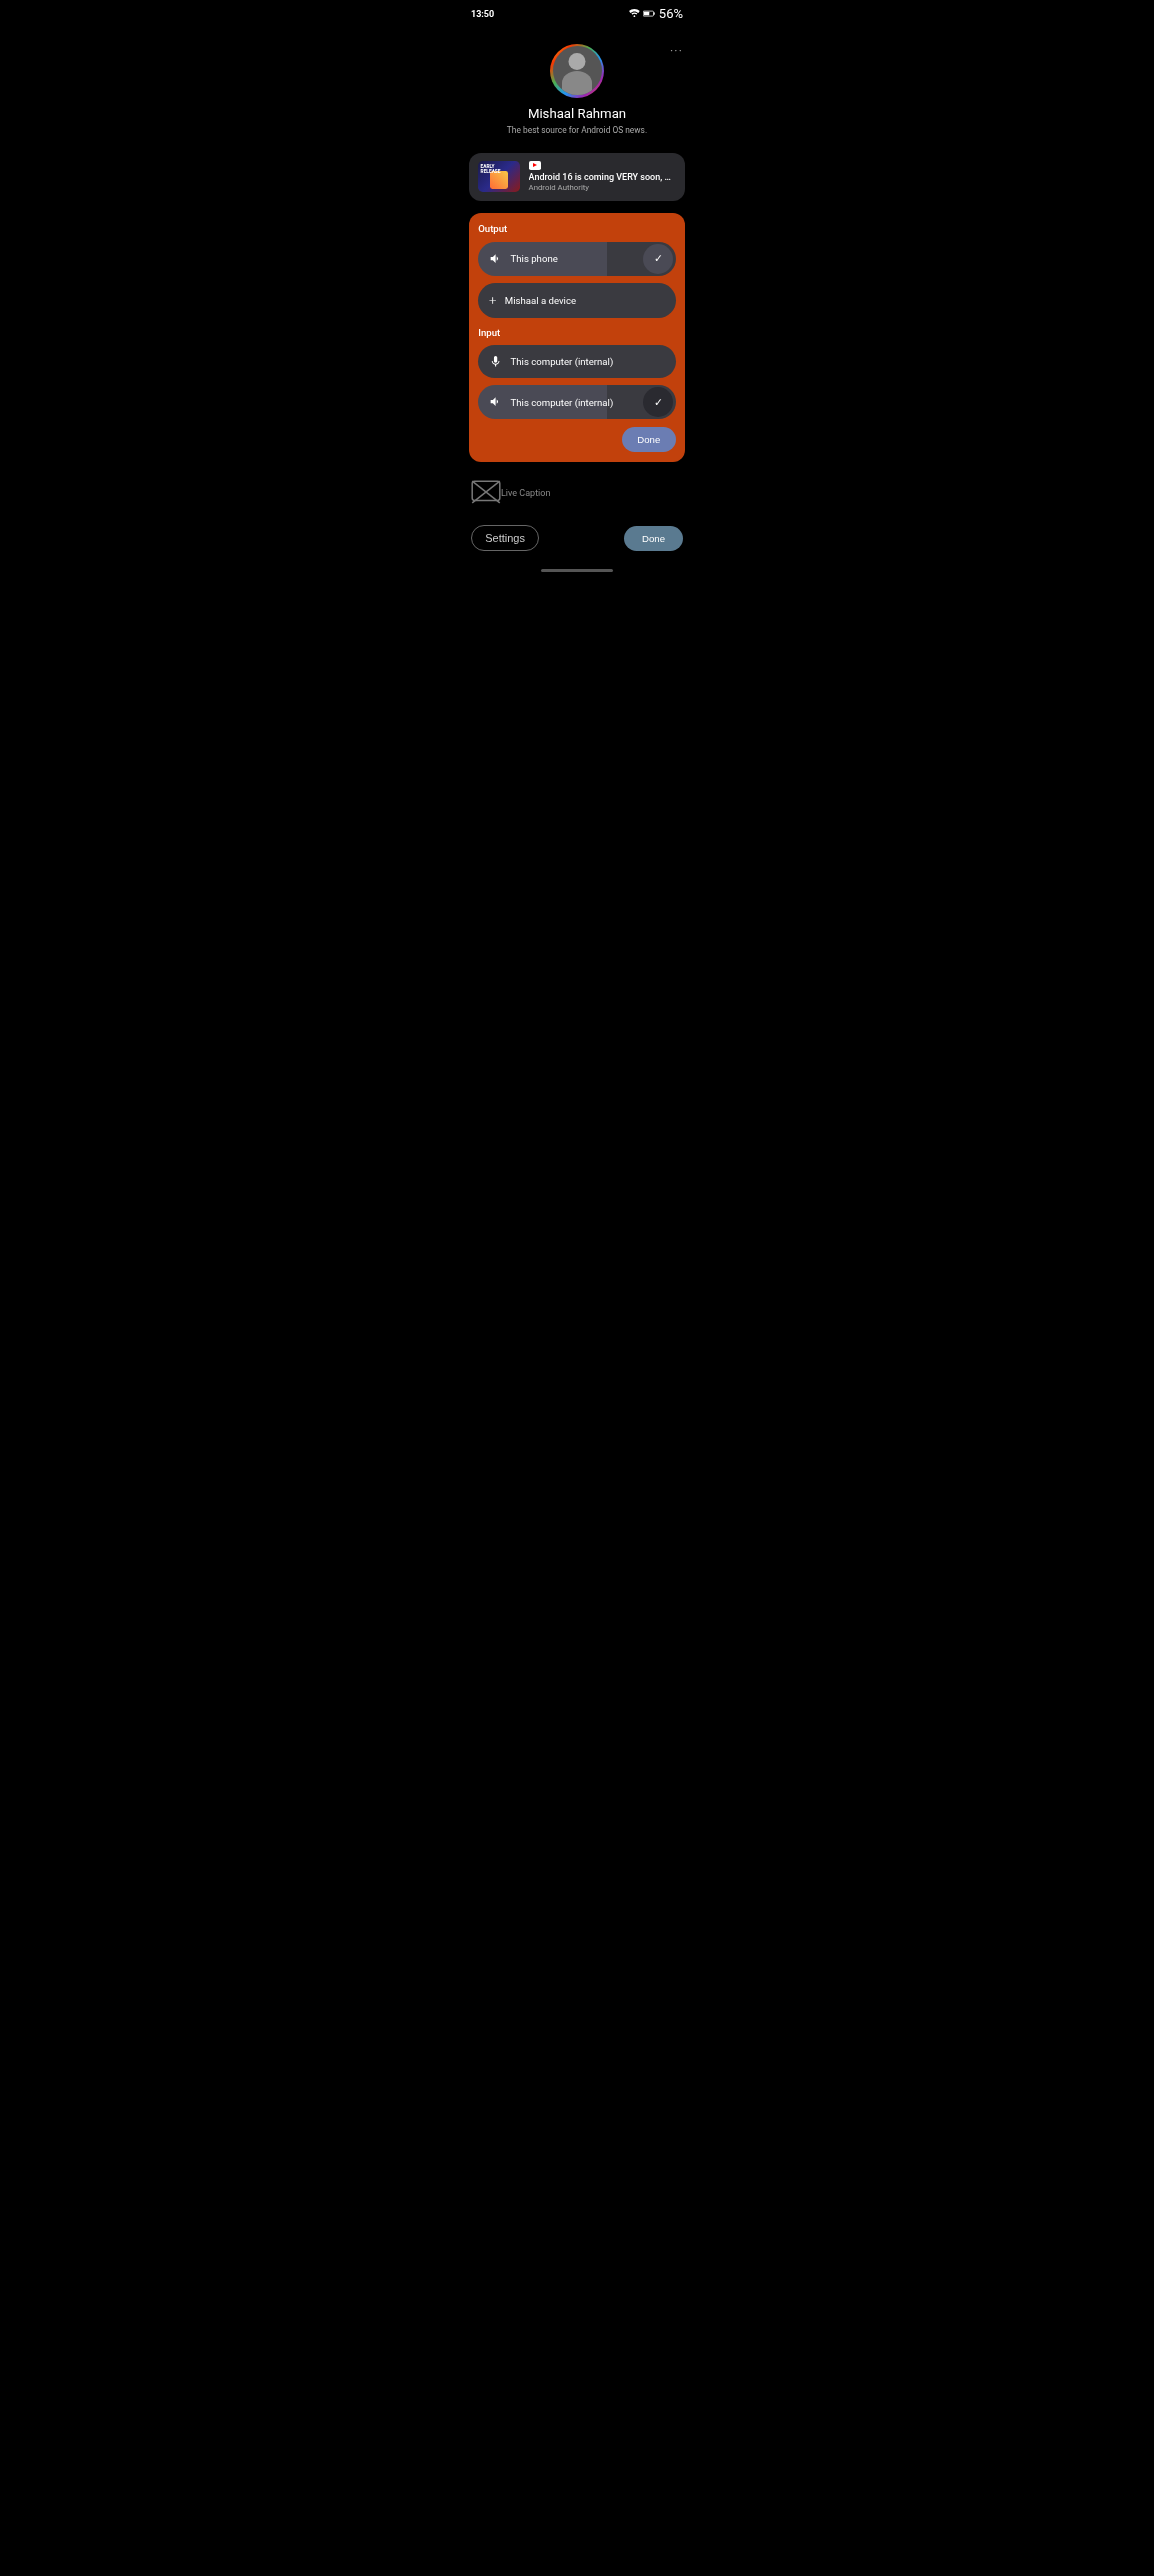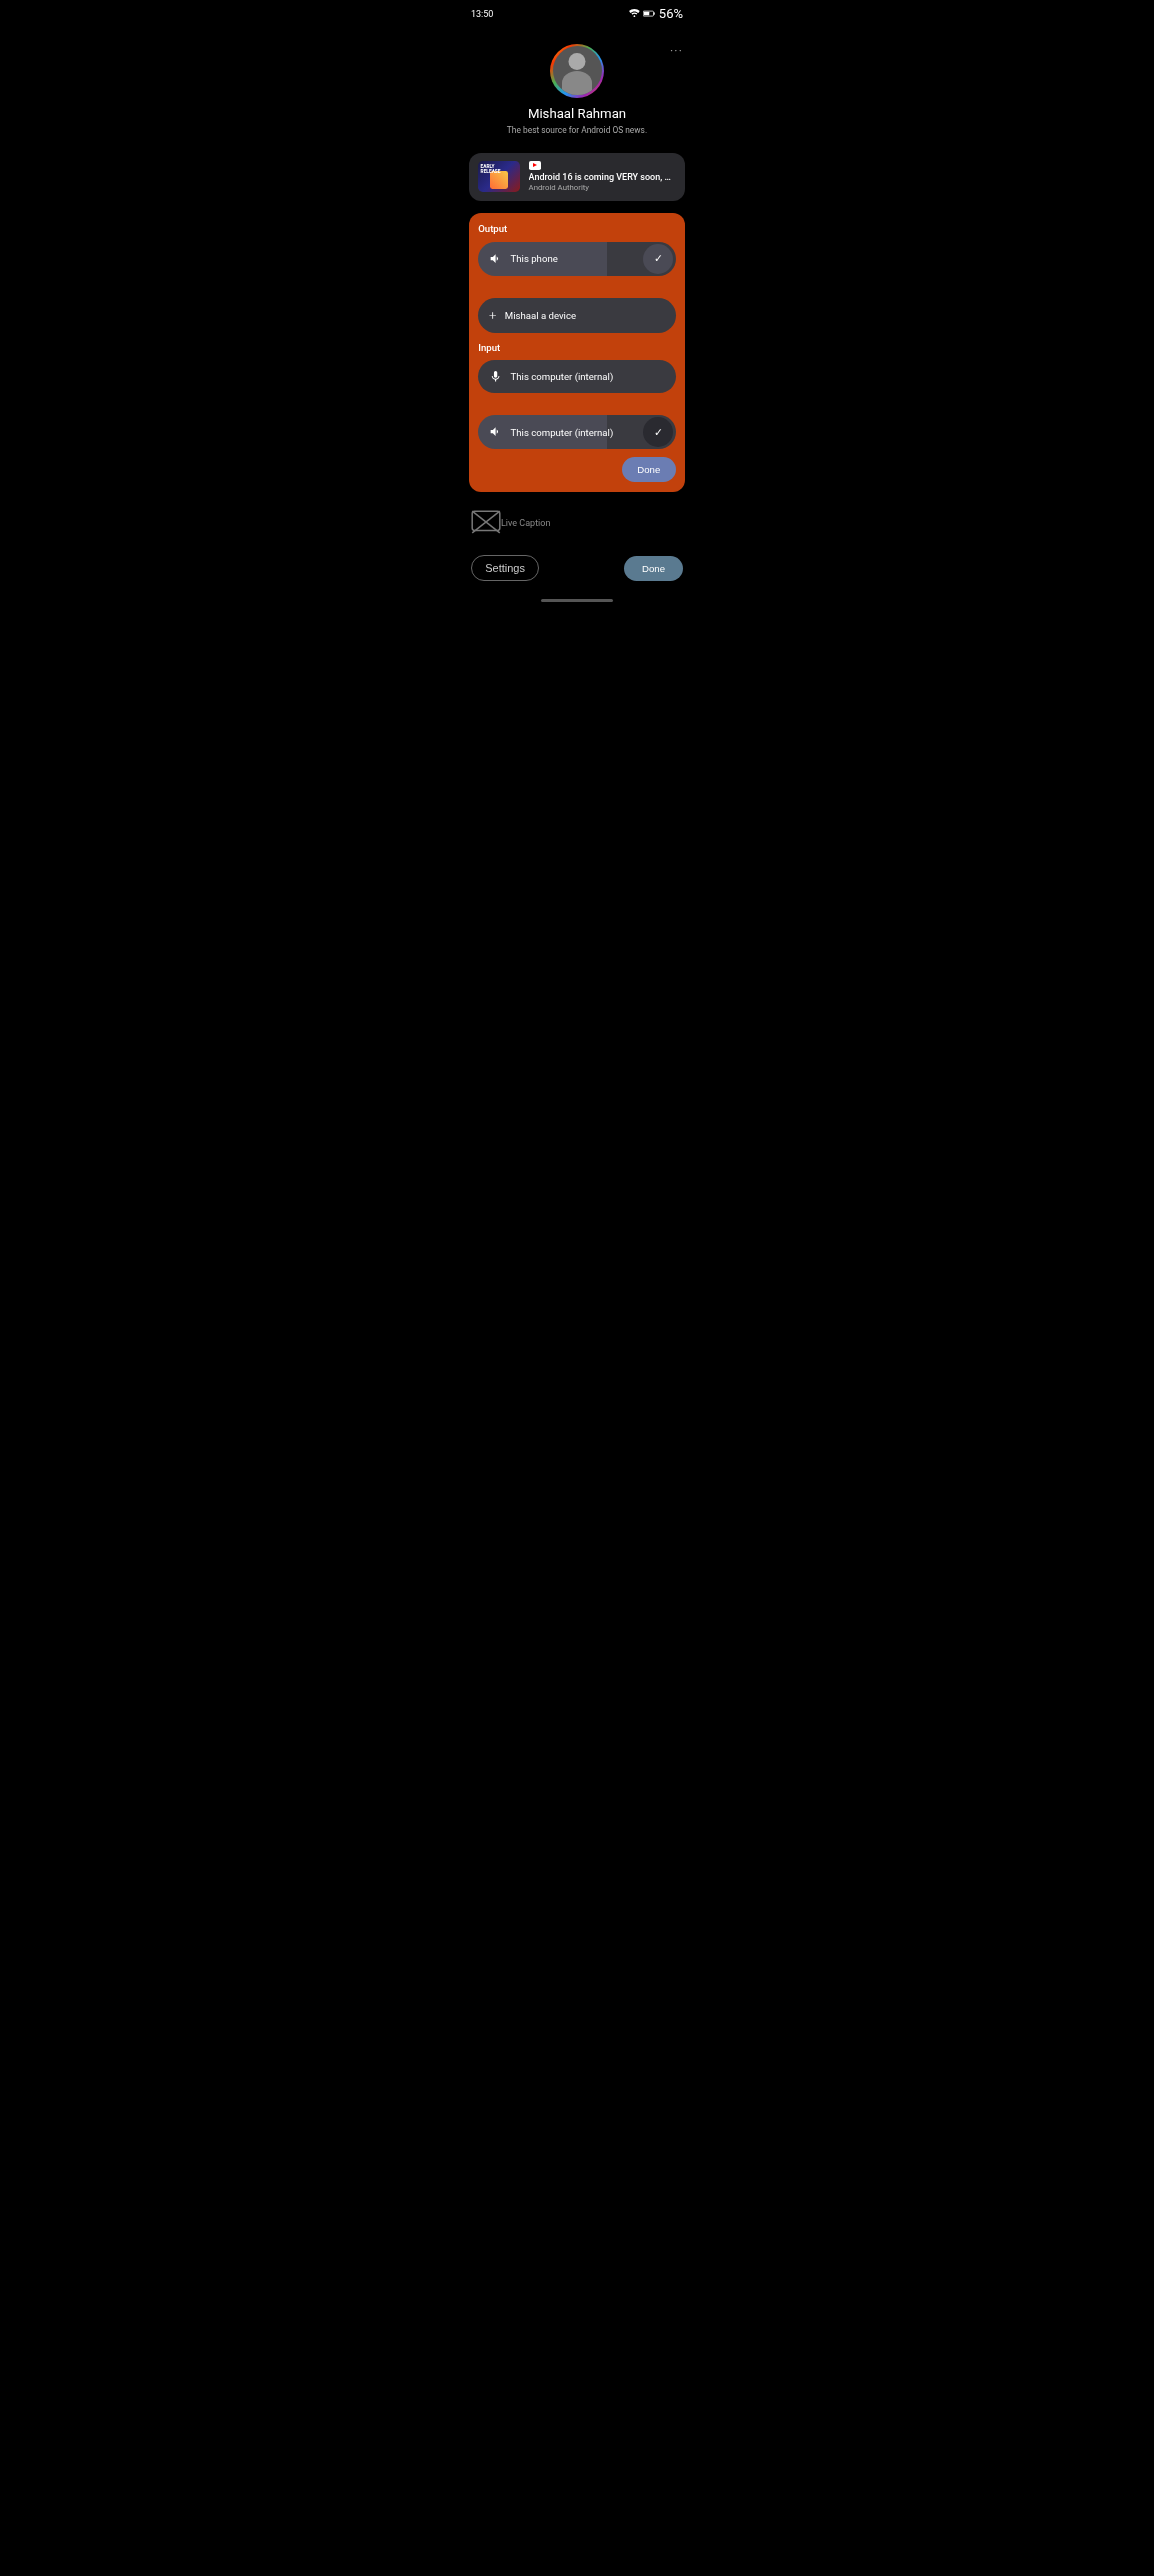--- a/index.html
+++ b/index.html
@@ -30,7 +30,7 @@
 
     .status-time {
       font-size: 9px;
-      font-weight: 400;
+      font-weight: 700;
       color: #fff;
     }
 

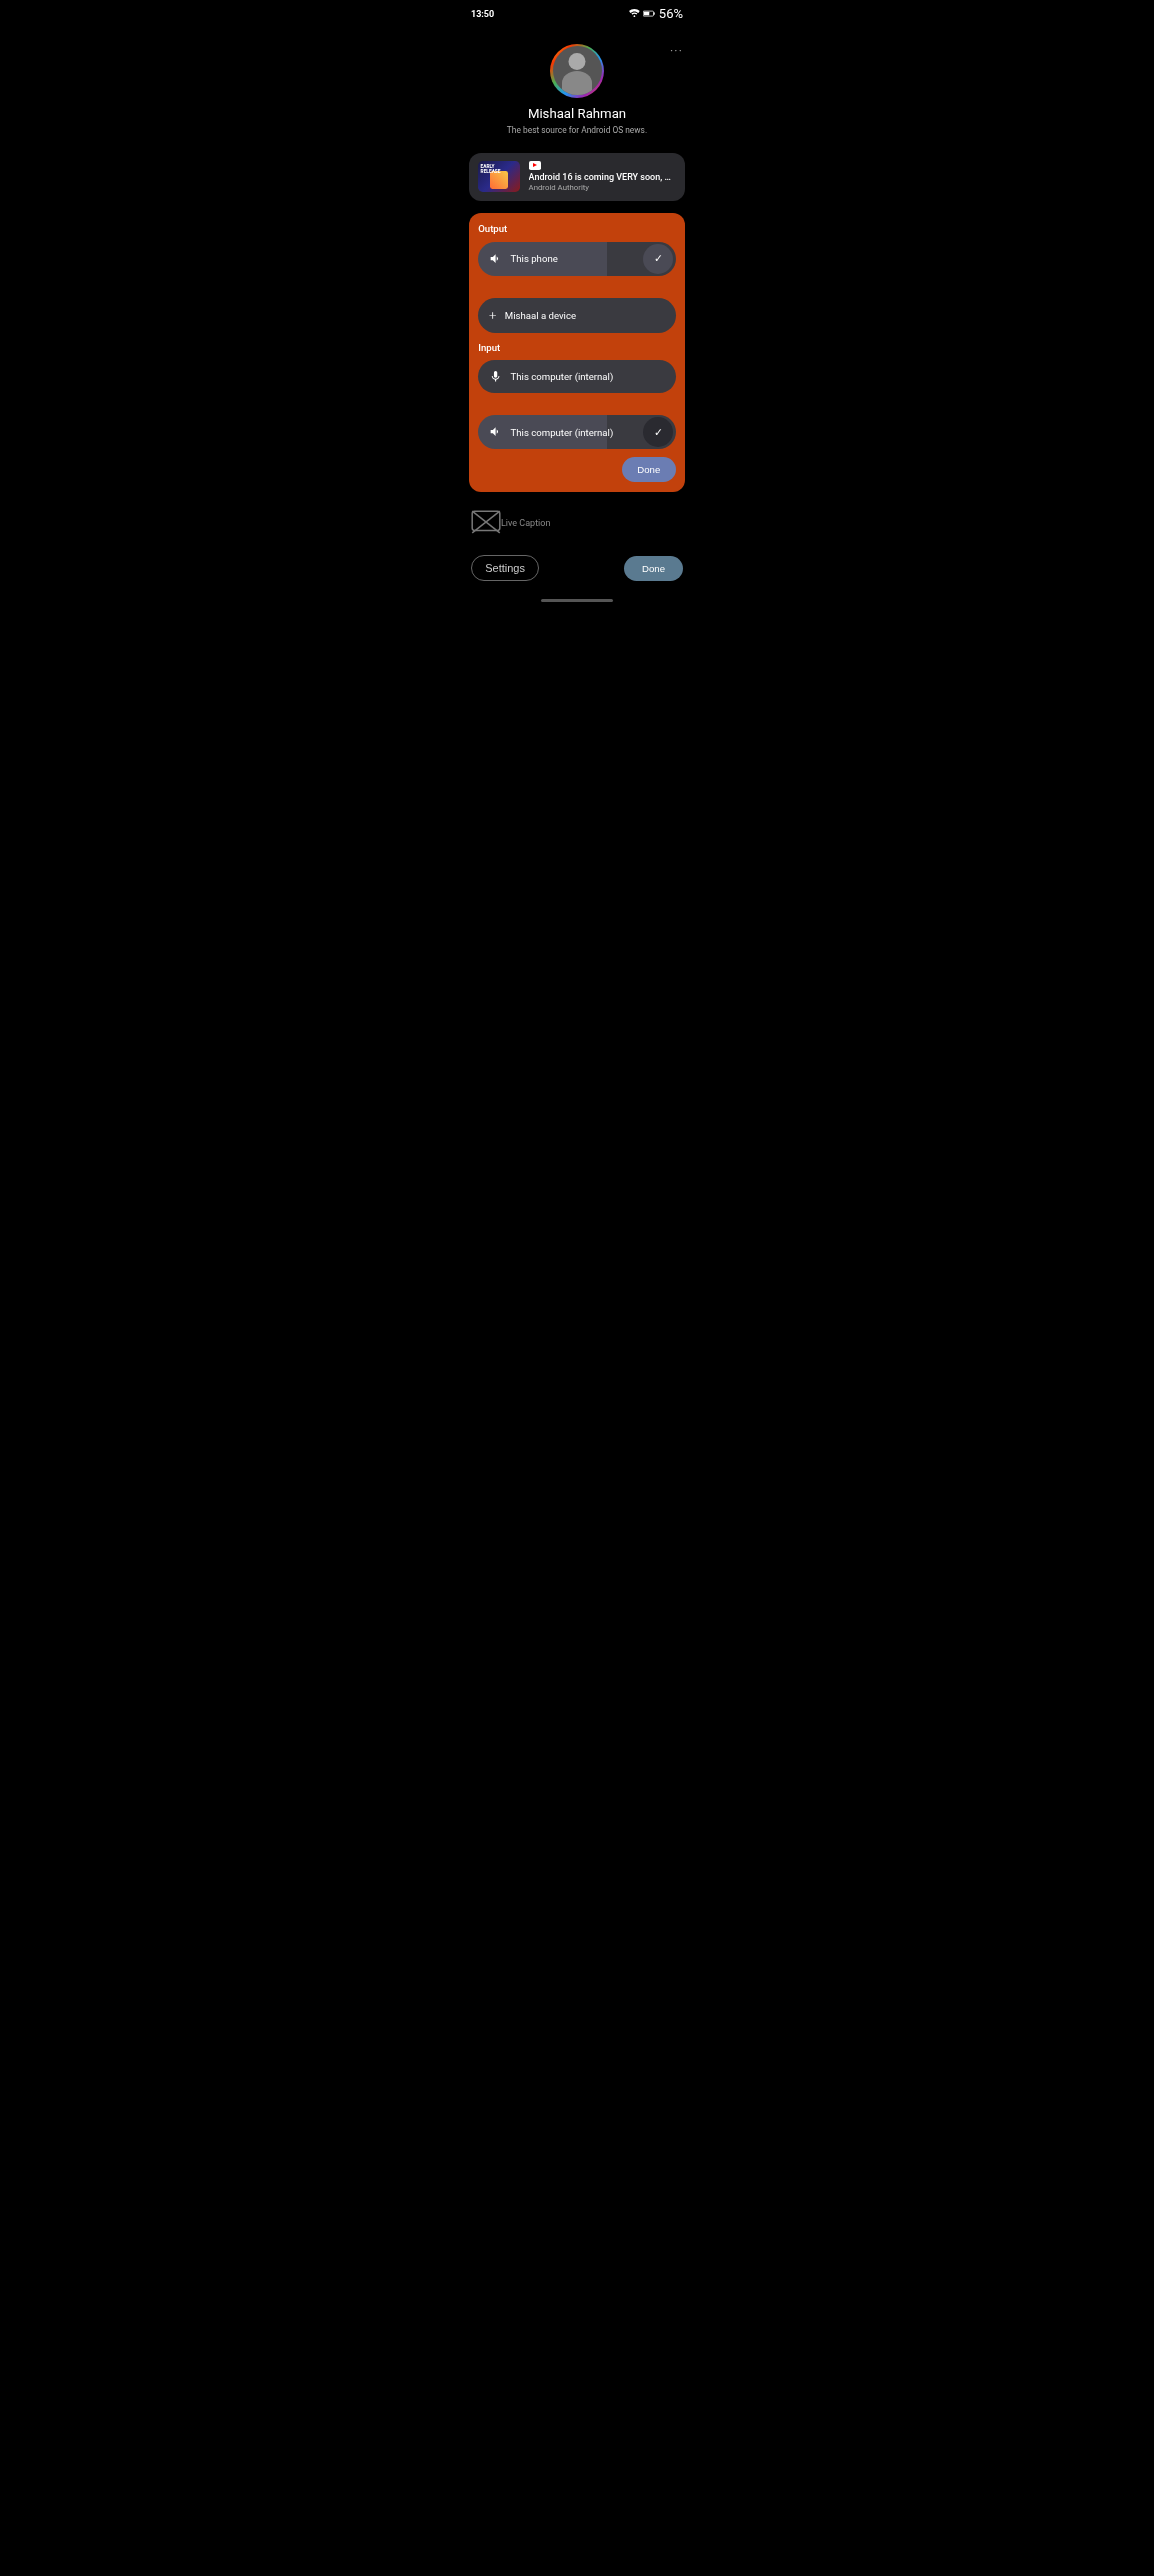--- a/index.html
+++ b/index.html
@@ -240,7 +240,7 @@
       border-radius: 30px;
       display: flex;
       align-items: center;
-      margin-bottom: 22px;
+      margin-bottom: 7px;
       overflow: hidden;
       position: relative;
     }

